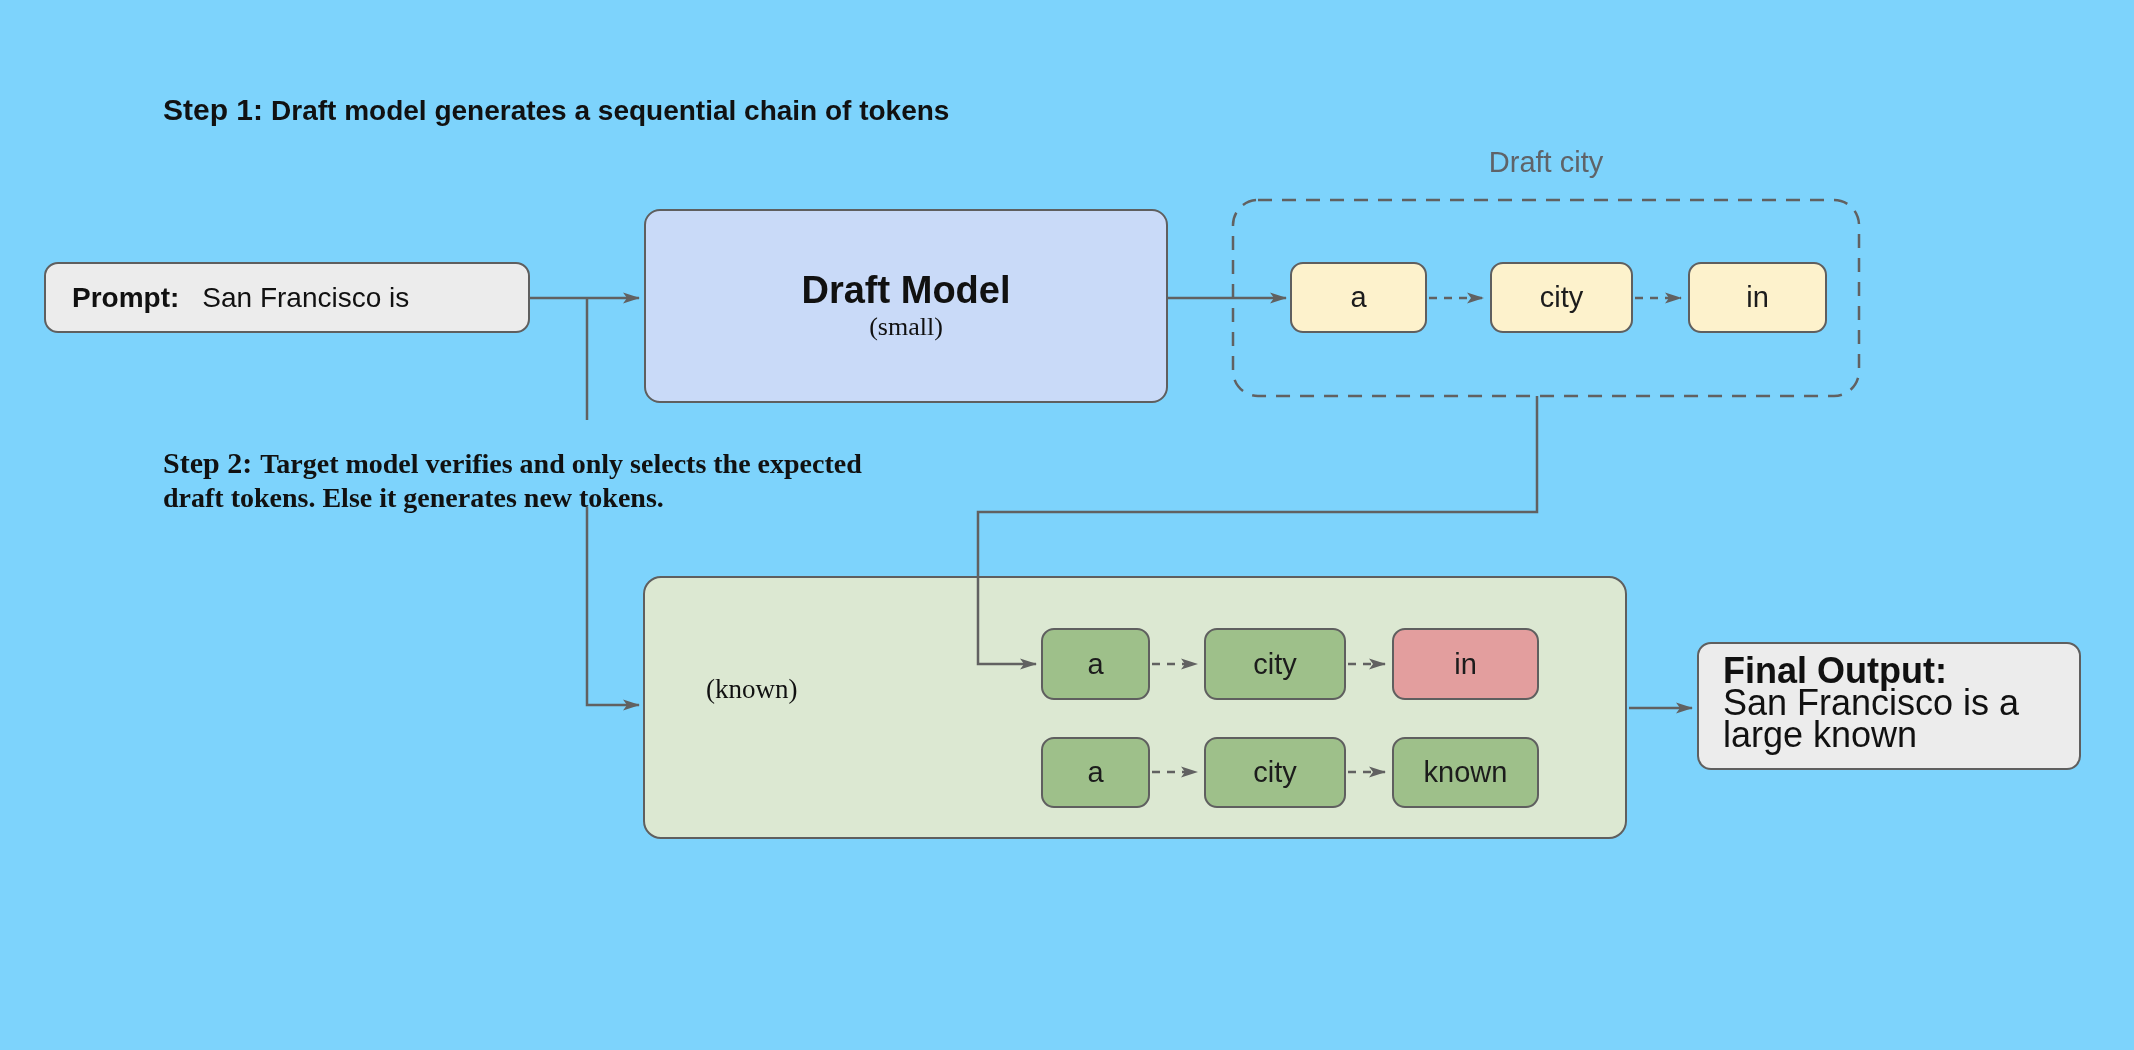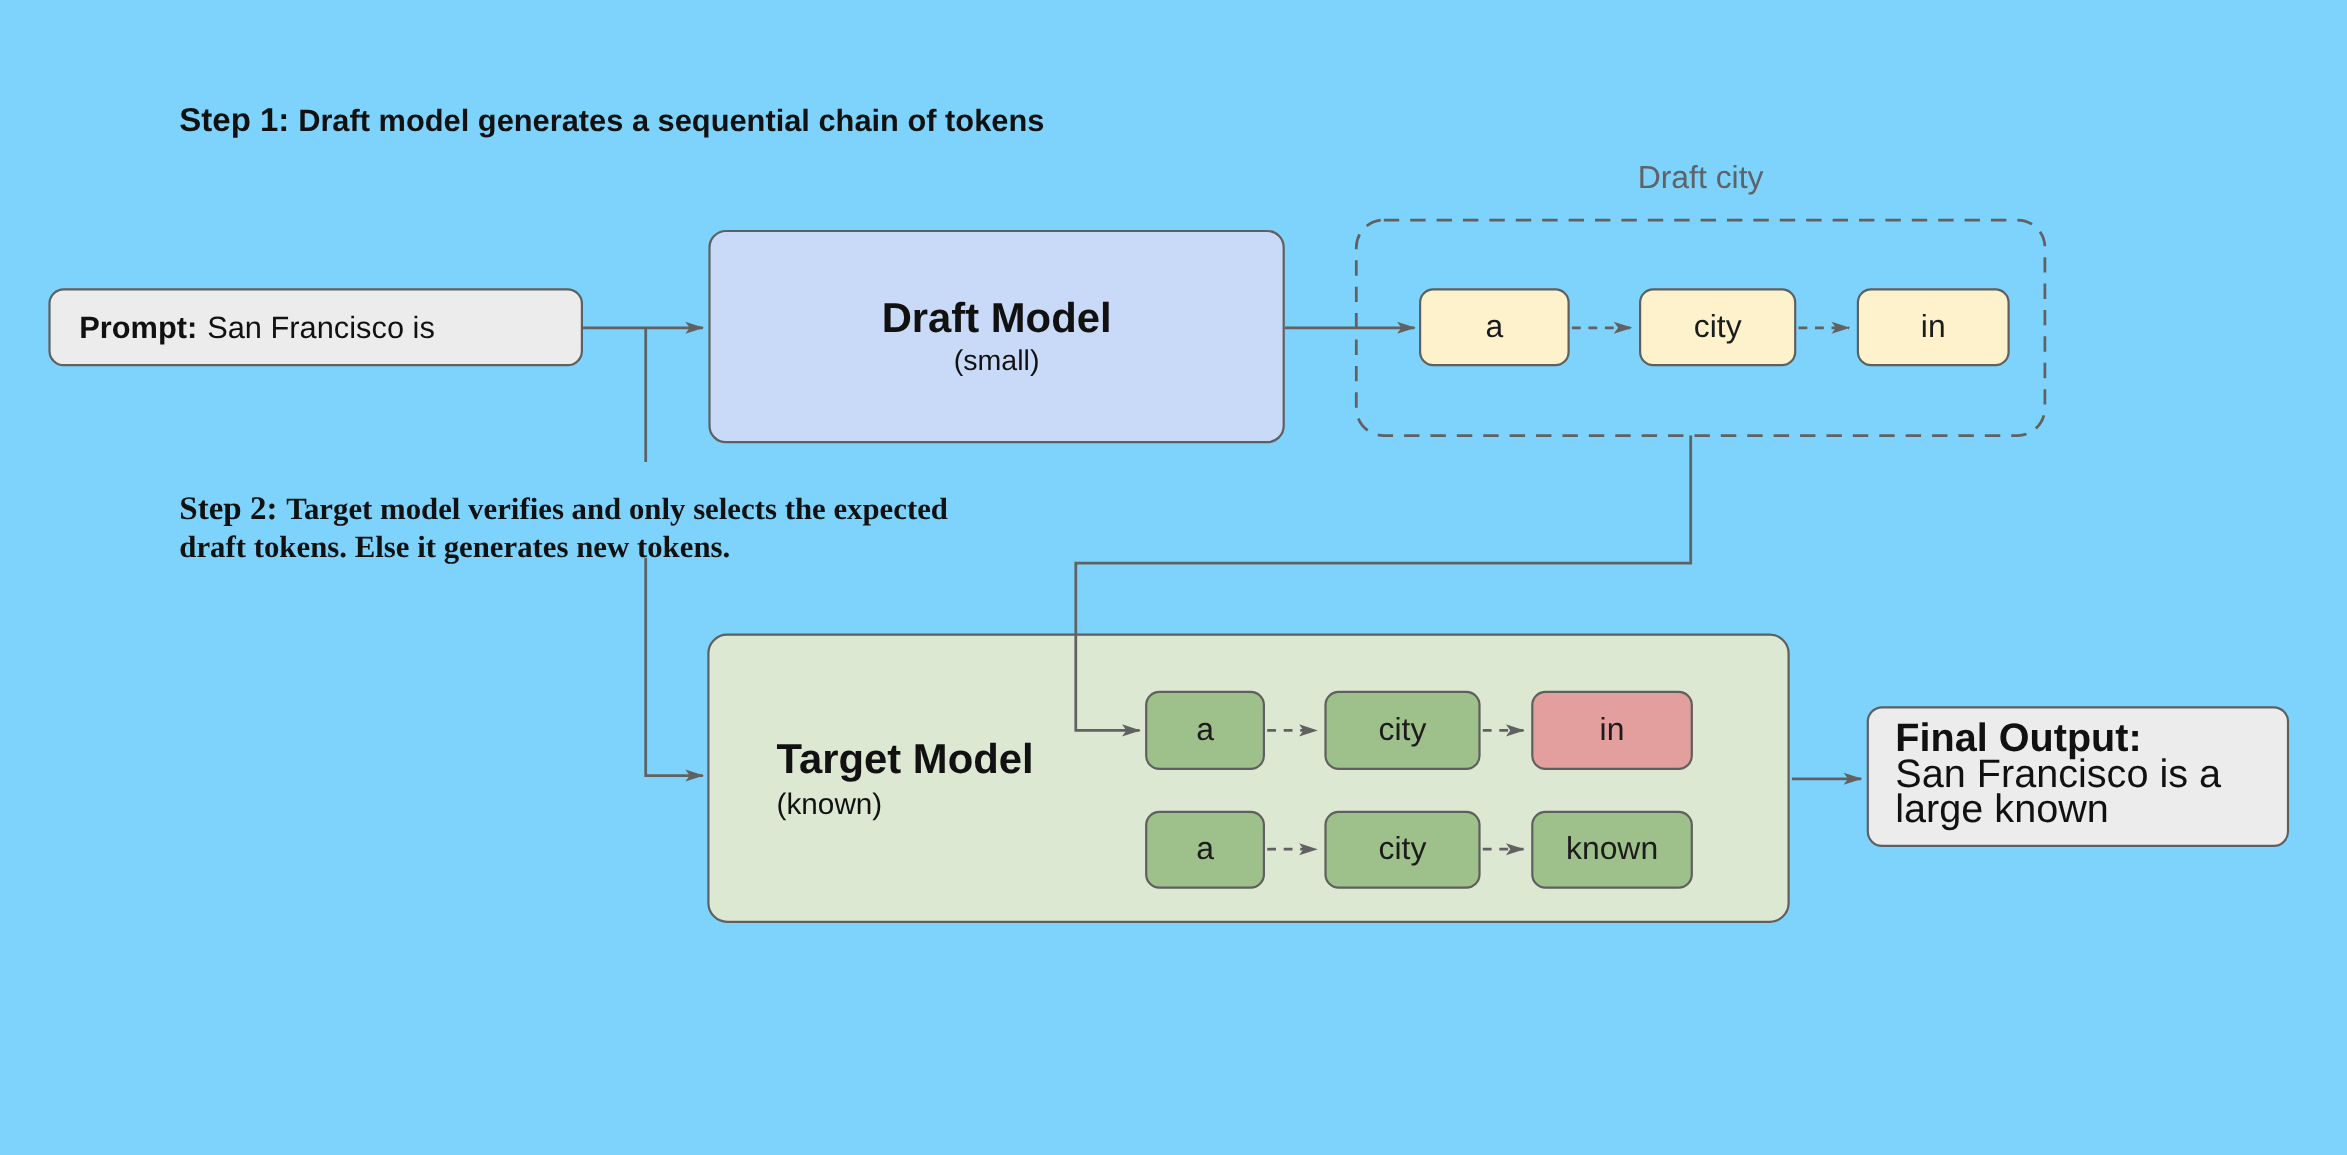--- a/index.html
+++ b/index.html
@@ -53,7 +53,7 @@
     font-size: 28px;
     white-space: nowrap;
   }
-  .prompt-box .bold-label { font-weight: bold; margin-right: 9px; }
+  .prompt-box .bold-label { font-weight: bold; margin-right: 23px; }
 
   .draft-box {
     left: 644px; top: 209px; width: 524px; height: 194px;

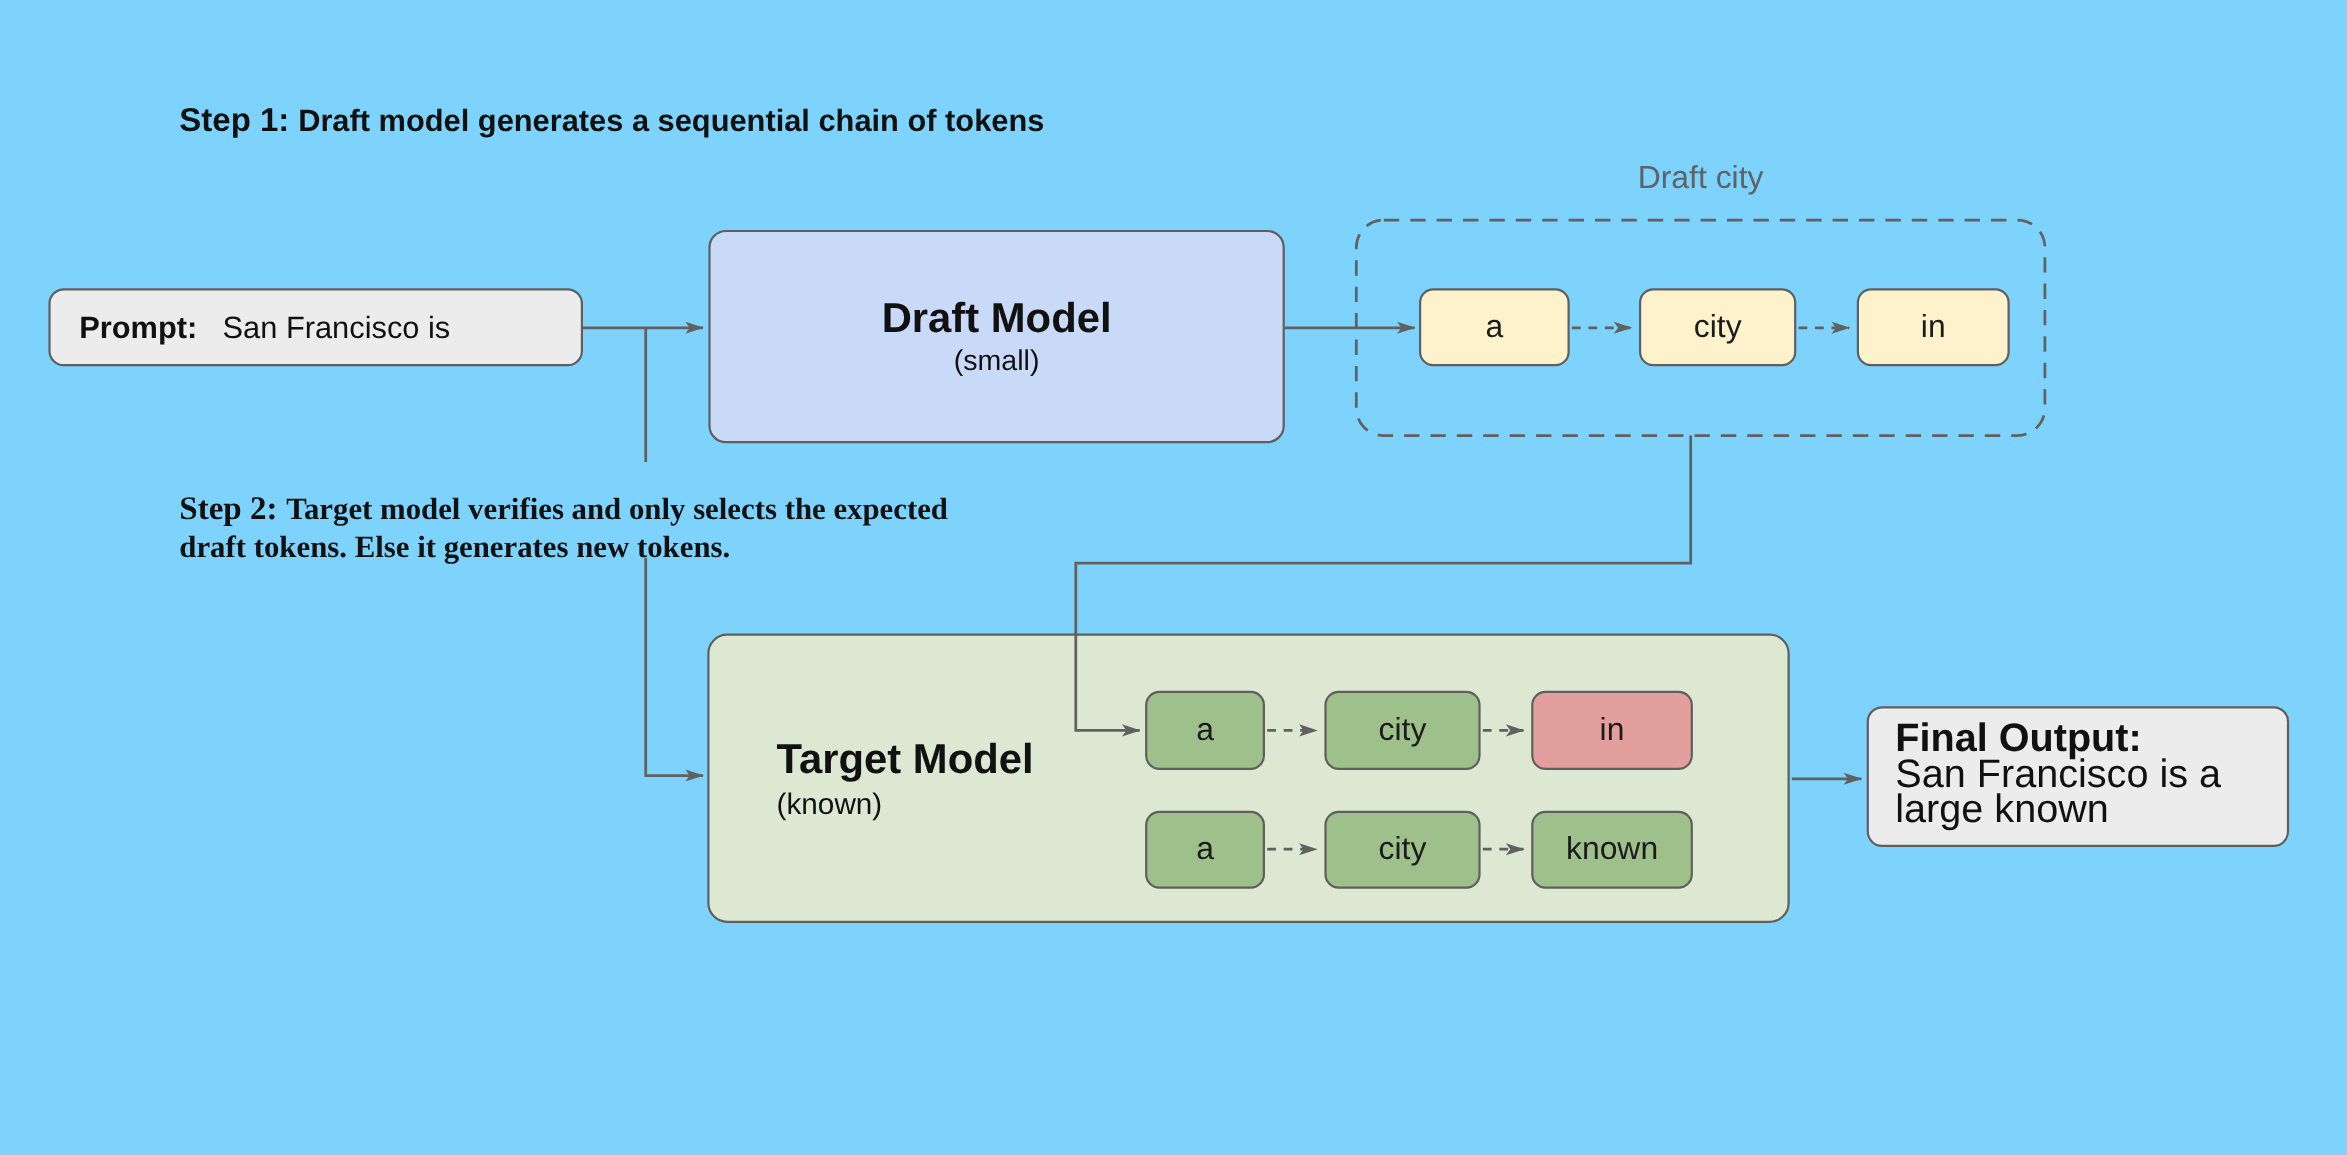--- a/index.html
+++ b/index.html
@@ -62,7 +62,7 @@
     display: flex; flex-direction: column; align-items: center; justify-content: center; text-align: center;
   }
   .model-title { font-size: 38px; font-weight: bold; line-height: 42px; }
-  .model-sub { font-size: 26px; line-height: 32px; }
+  .model-sub { font-size: 26px; line-height: 32px; font-family: Liberation Serif, serif; }
 
   .chain-label {
     position: absolute;

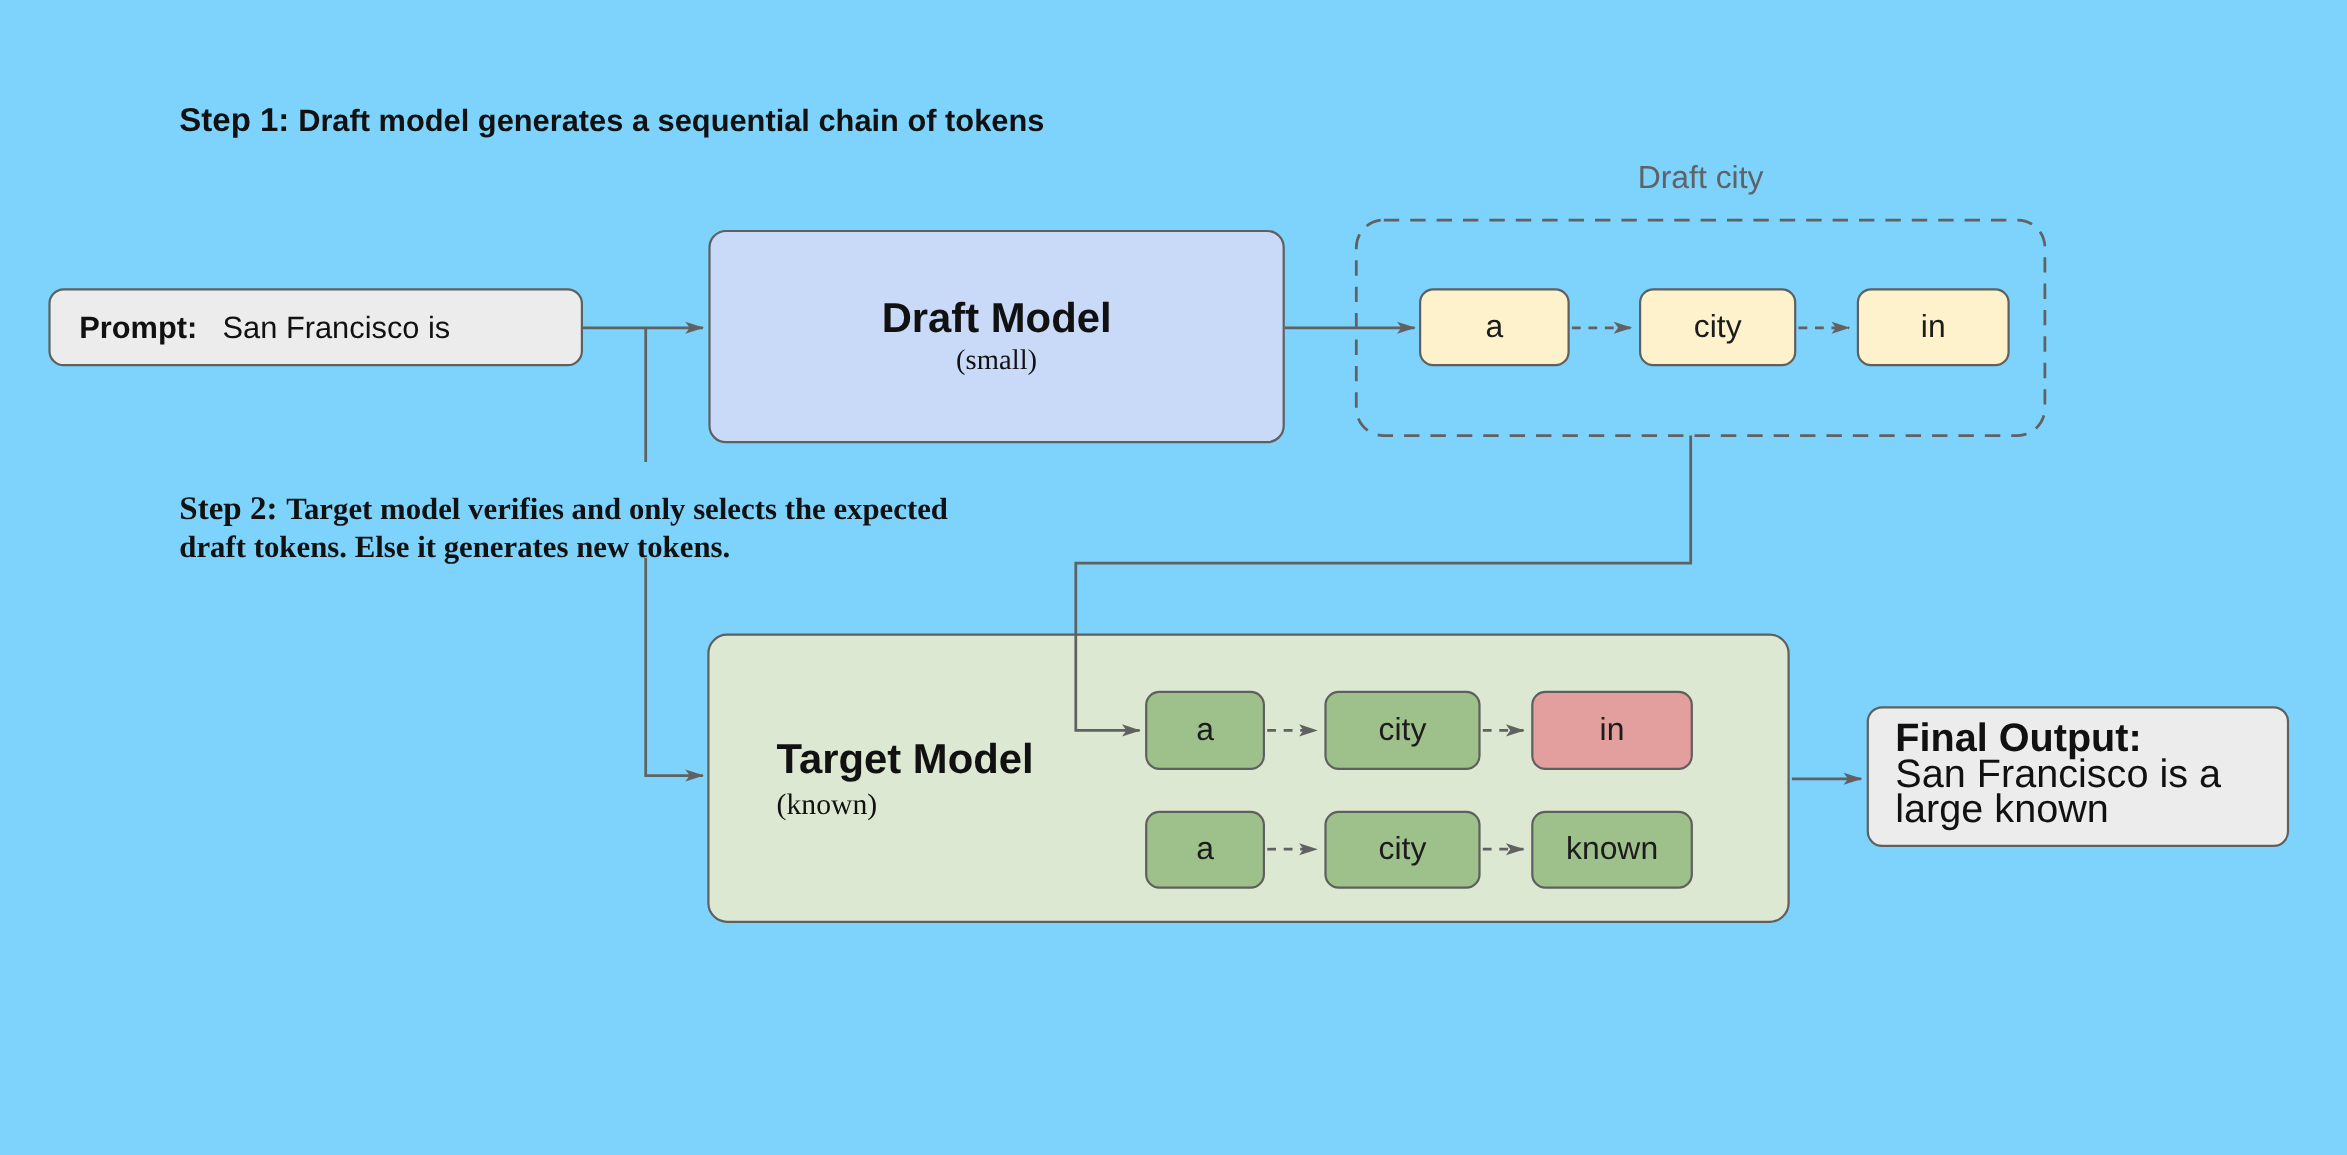--- a/index.html
+++ b/index.html
@@ -175,7 +175,6 @@
 
   <div class="box target-box"></div>
   <div class="target-text">
-    <div class="model-title">Target Model</div>
     <div class="model-sub">(known)</div>
   </div>
 

